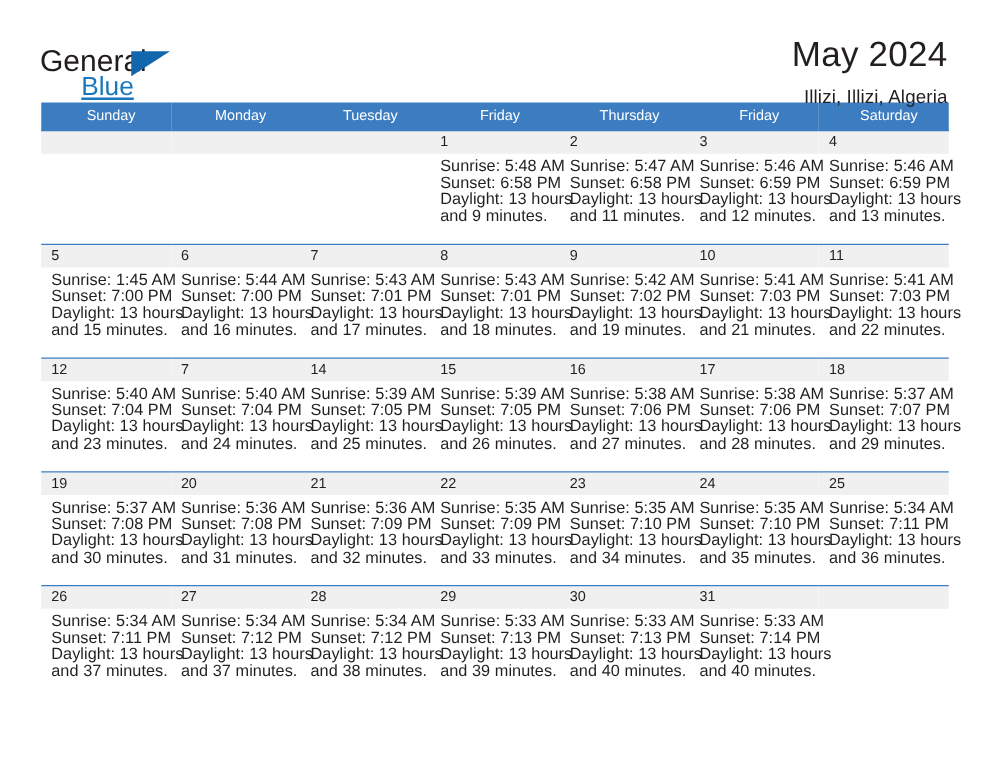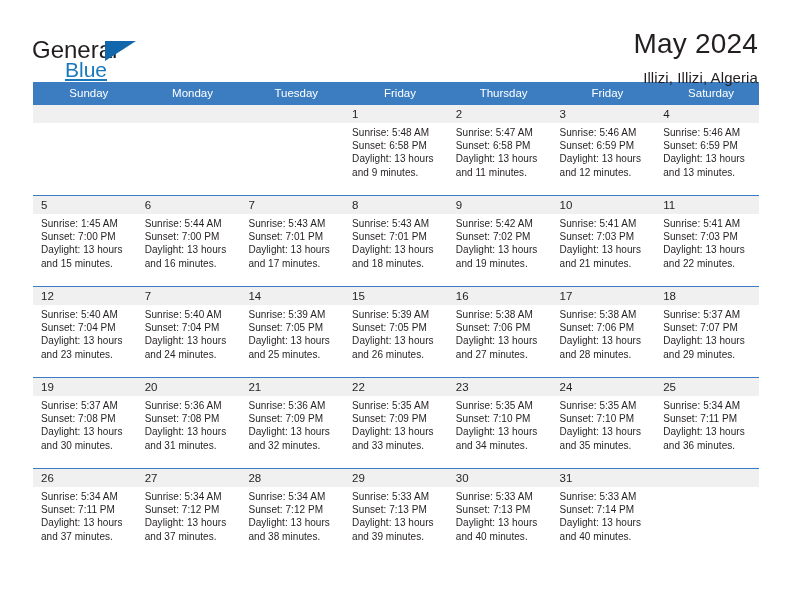--- a/index.html
+++ b/index.html
@@ -126,7 +126,7 @@
     color: transparent;
   }
   .detail {
-    font-size: 10px;
+    font-size: 13px;
     line-height: 13.2px;
     color: #231f20;
     padding-top: 3px;

